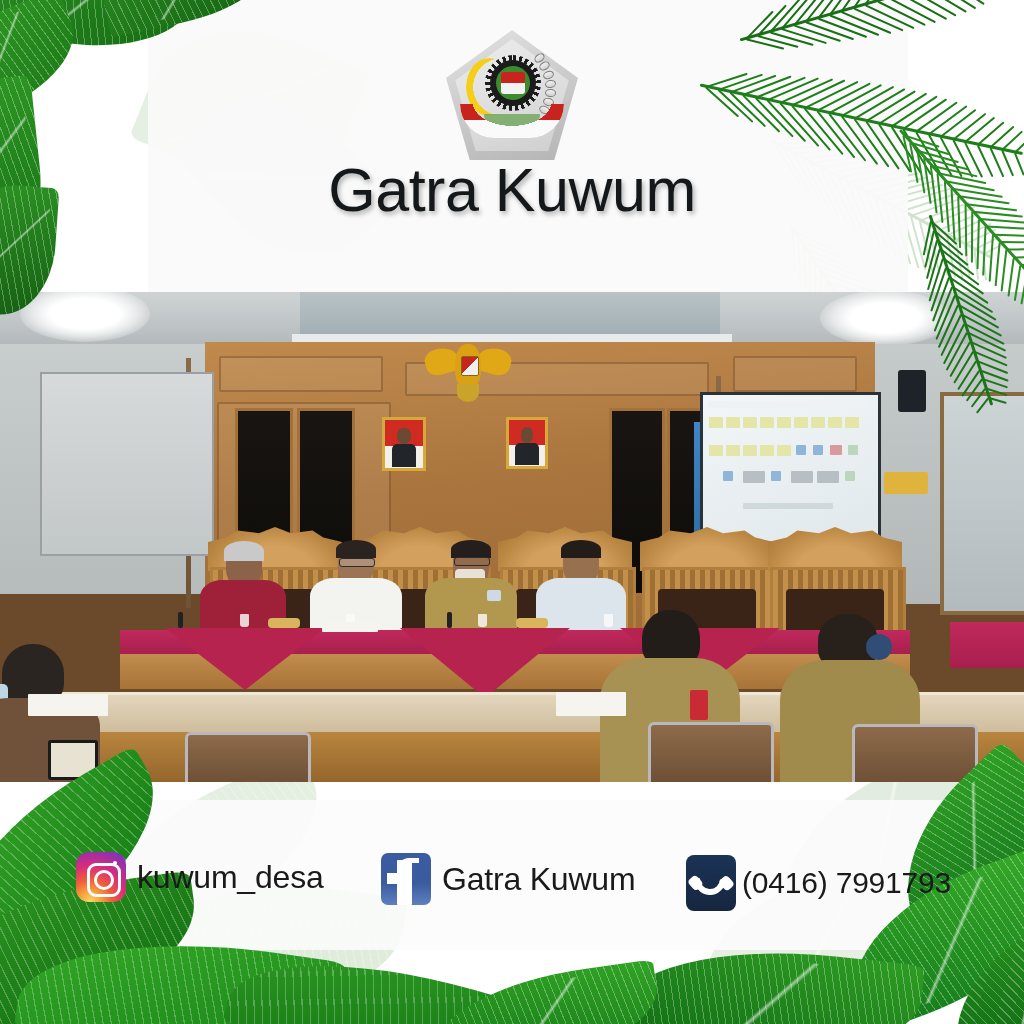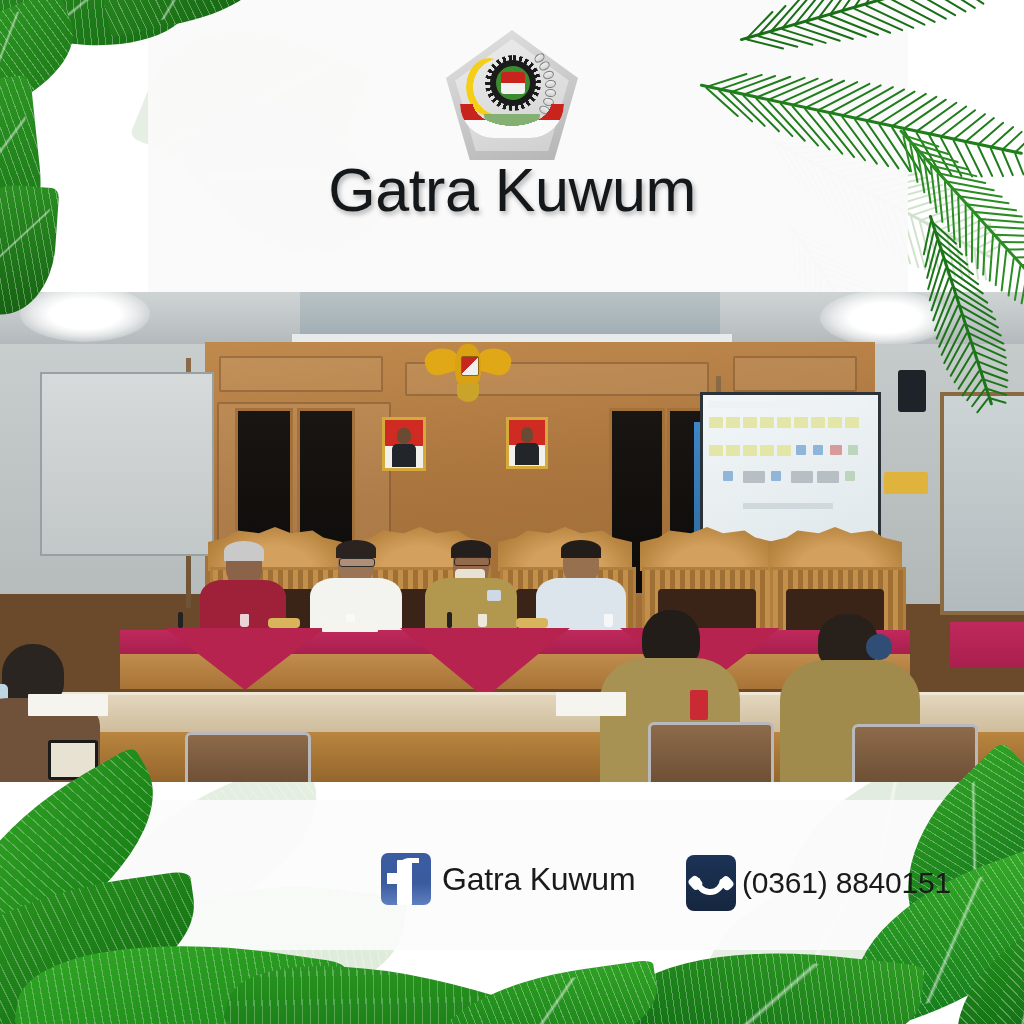--- a/index.html
+++ b/index.html
@@ -746,6 +746,14 @@
     <div class="footer-card"></div>
   </div>
 
+  <div class="contact c1" style="z-index:8;">
+    <div class="ig-icon">
+      <div class="sq"></div>
+        <div class="ci"></div>
+        <div class="dt"></div>
+    </div>
+    <div class="ctext">kuwum_desa</div>
+  </div>
 
   <div class="contact c2" style="z-index:8;">
     <div class="fb-icon">

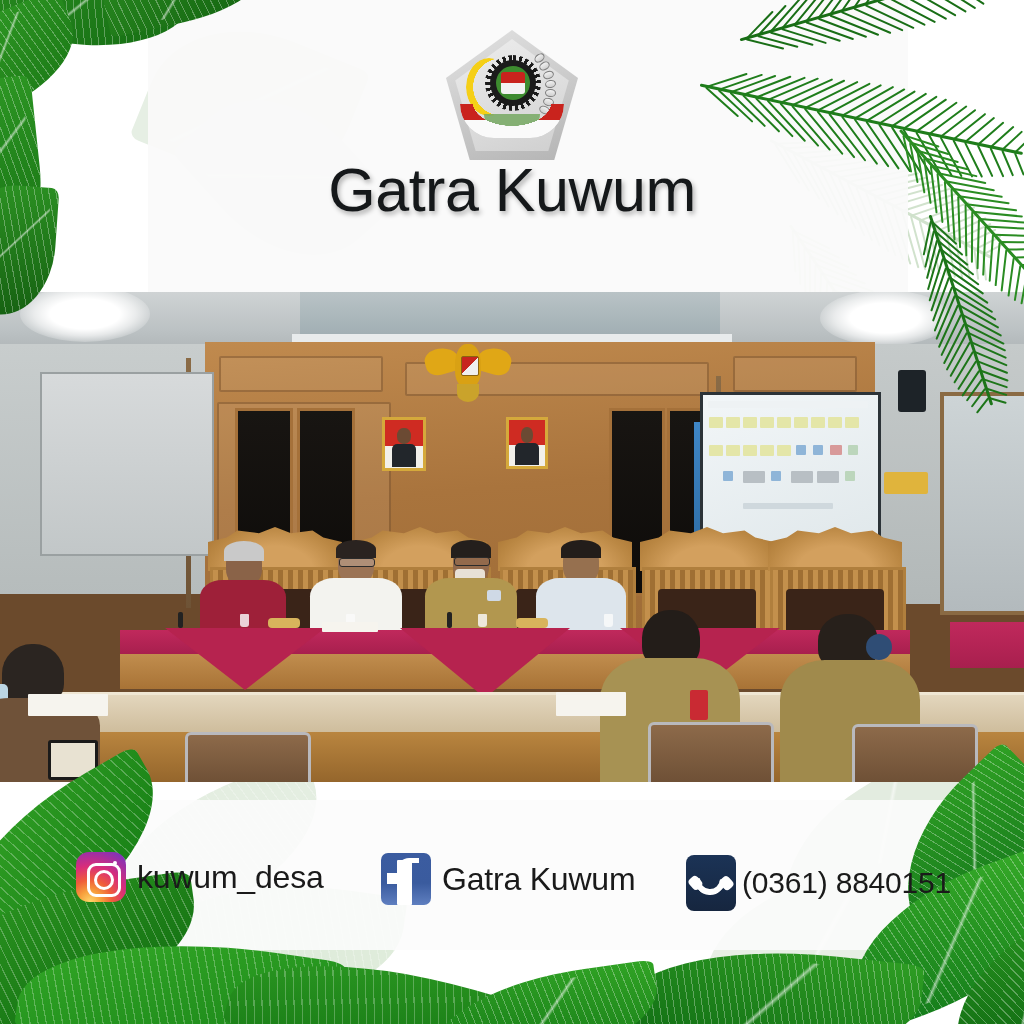--- a/index.html
+++ b/index.html
@@ -767,7 +767,7 @@
       <div class="hs"></div>
         <div class="arc"></div>
     </div>
-    <div class="ctext small">(0361) 8840151</div>
+    <div class="ctext small">(0416) 7991793</div>
   </div>
 
 </div>

